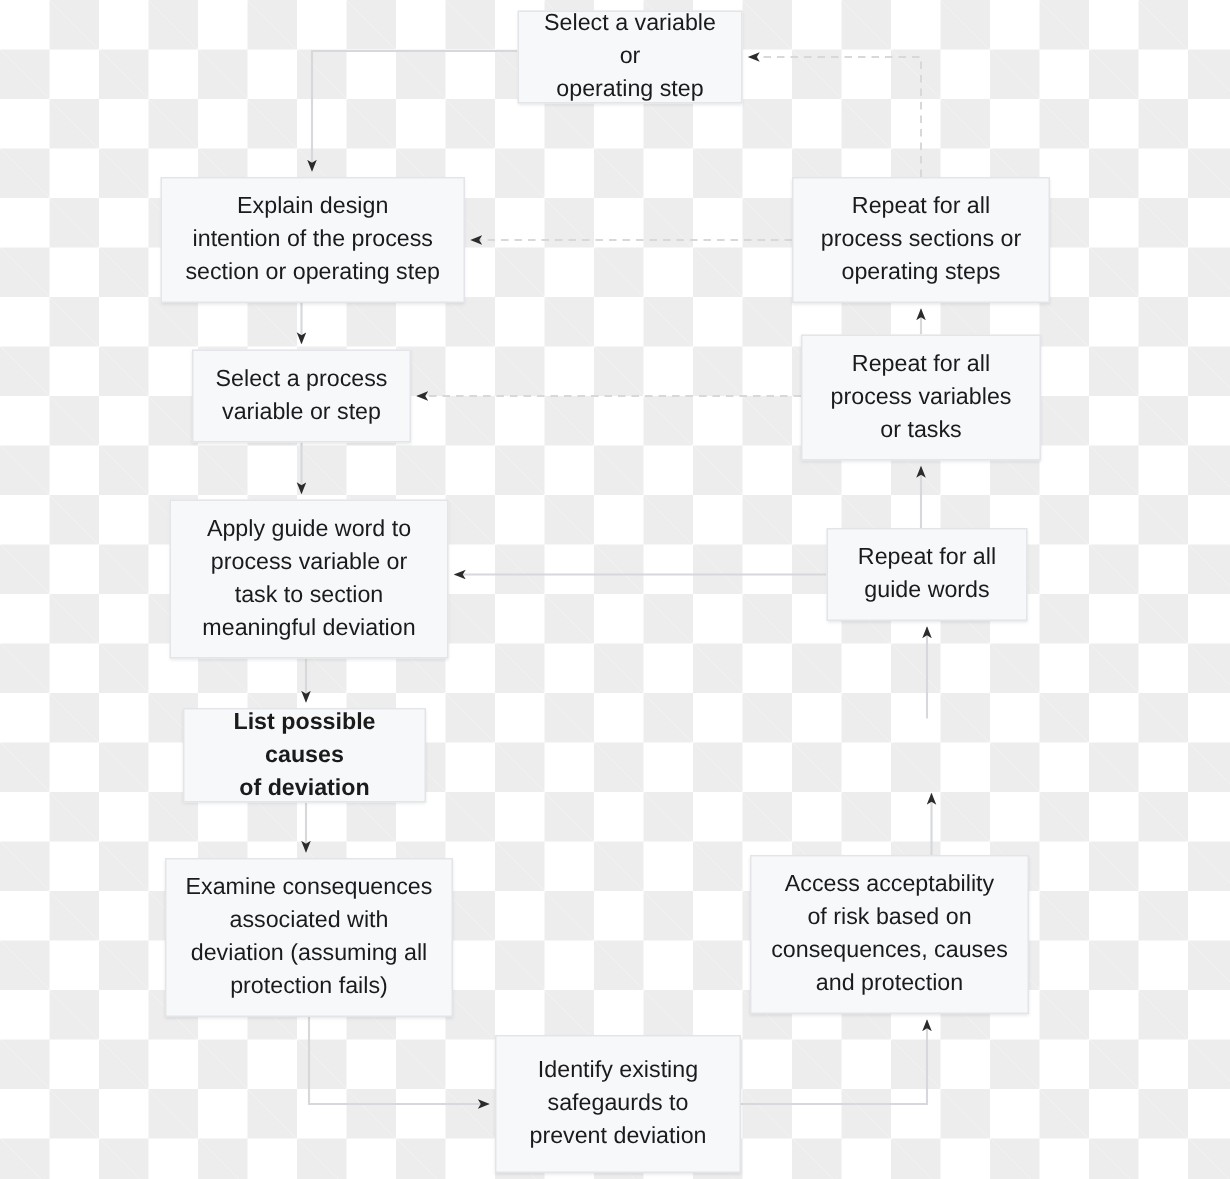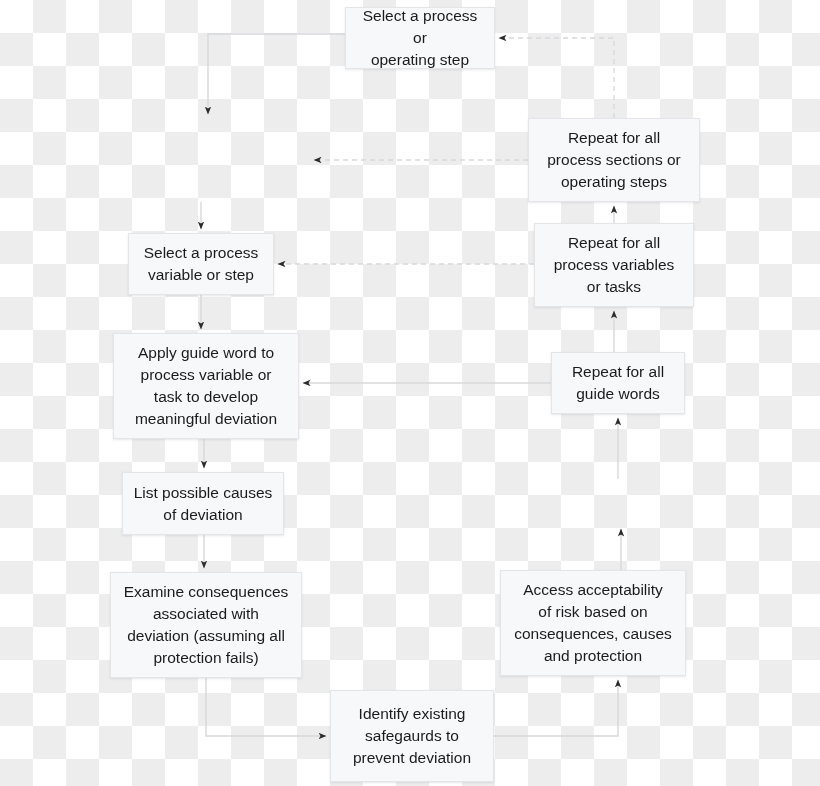--- a/index.html
+++ b/index.html
@@ -97,7 +97,7 @@
     </g>
   </svg>
 
-  <div class="node" style="left:345px; top:7px; width:150px; height:62px;">Select a process or
+  <div class="node" style="left:345px; top:7px; width:150px; height:62px;">Select a variable or
 operating step</div>
 
 

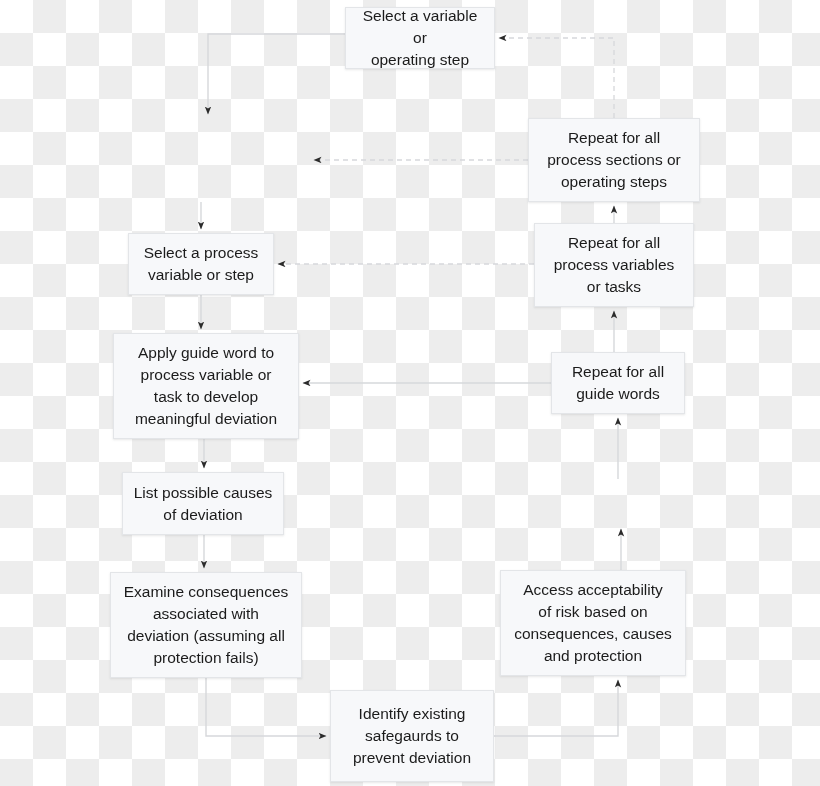--- a/index.html
+++ b/index.html
@@ -100,6 +100,9 @@
   <div class="node" style="left:345px; top:7px; width:150px; height:62px;">Select a variable or
 operating step</div>
 
+  <div class="node" style="left:107px; top:118px; width:203px; height:84px;">Explain design
+intention of the process
+section or operating step</div>
 
   <div class="node" style="left:528px; top:118px; width:172px; height:84px;">Repeat for all
 process sections or

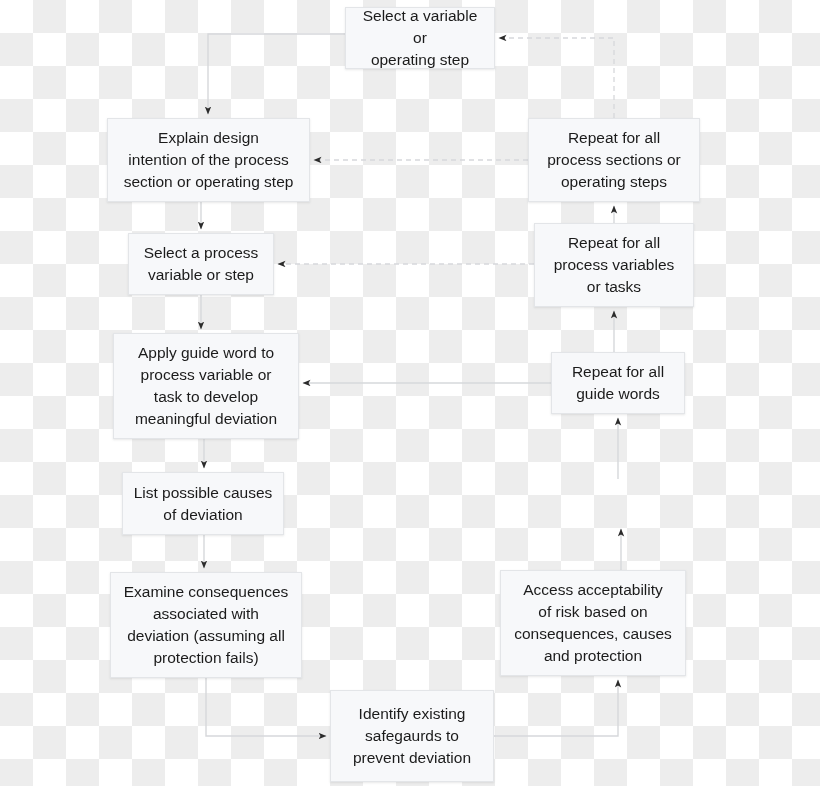--- a/index.html
+++ b/index.html
@@ -117,7 +117,7 @@
 
   <div class="node" style="left:113px; top:333px; width:186px; height:106px;">Apply guide word to
 process variable or
-task to develop
+task to section
 meaningful deviation</div>
 
   <div class="node" style="left:551px; top:352px; width:134px; height:62px;">Repeat for all

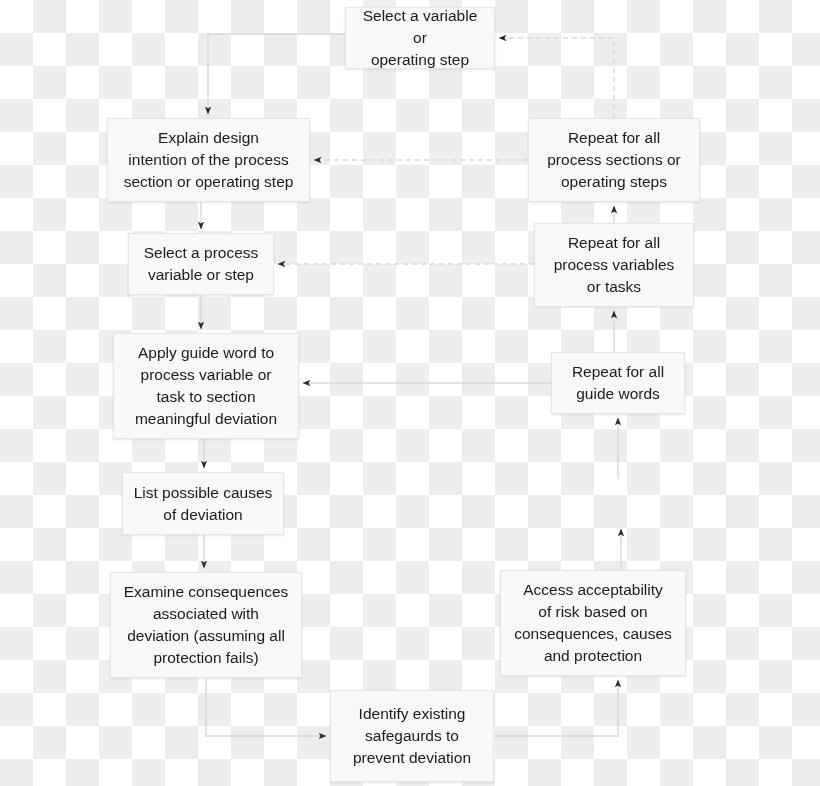--- a/index.html
+++ b/index.html
@@ -123,7 +123,7 @@
   <div class="node" style="left:551px; top:352px; width:134px; height:62px;">Repeat for all
 guide words</div>
 
-  <div class="node" style="left:122px; top:472px; width:162px; height:63px;">List possible causes
+  <div class="node" style="left:122px; top:472px; width:162px; height:63px;font-weight:bold;">List possible causes
 of deviation</div>
 
 

